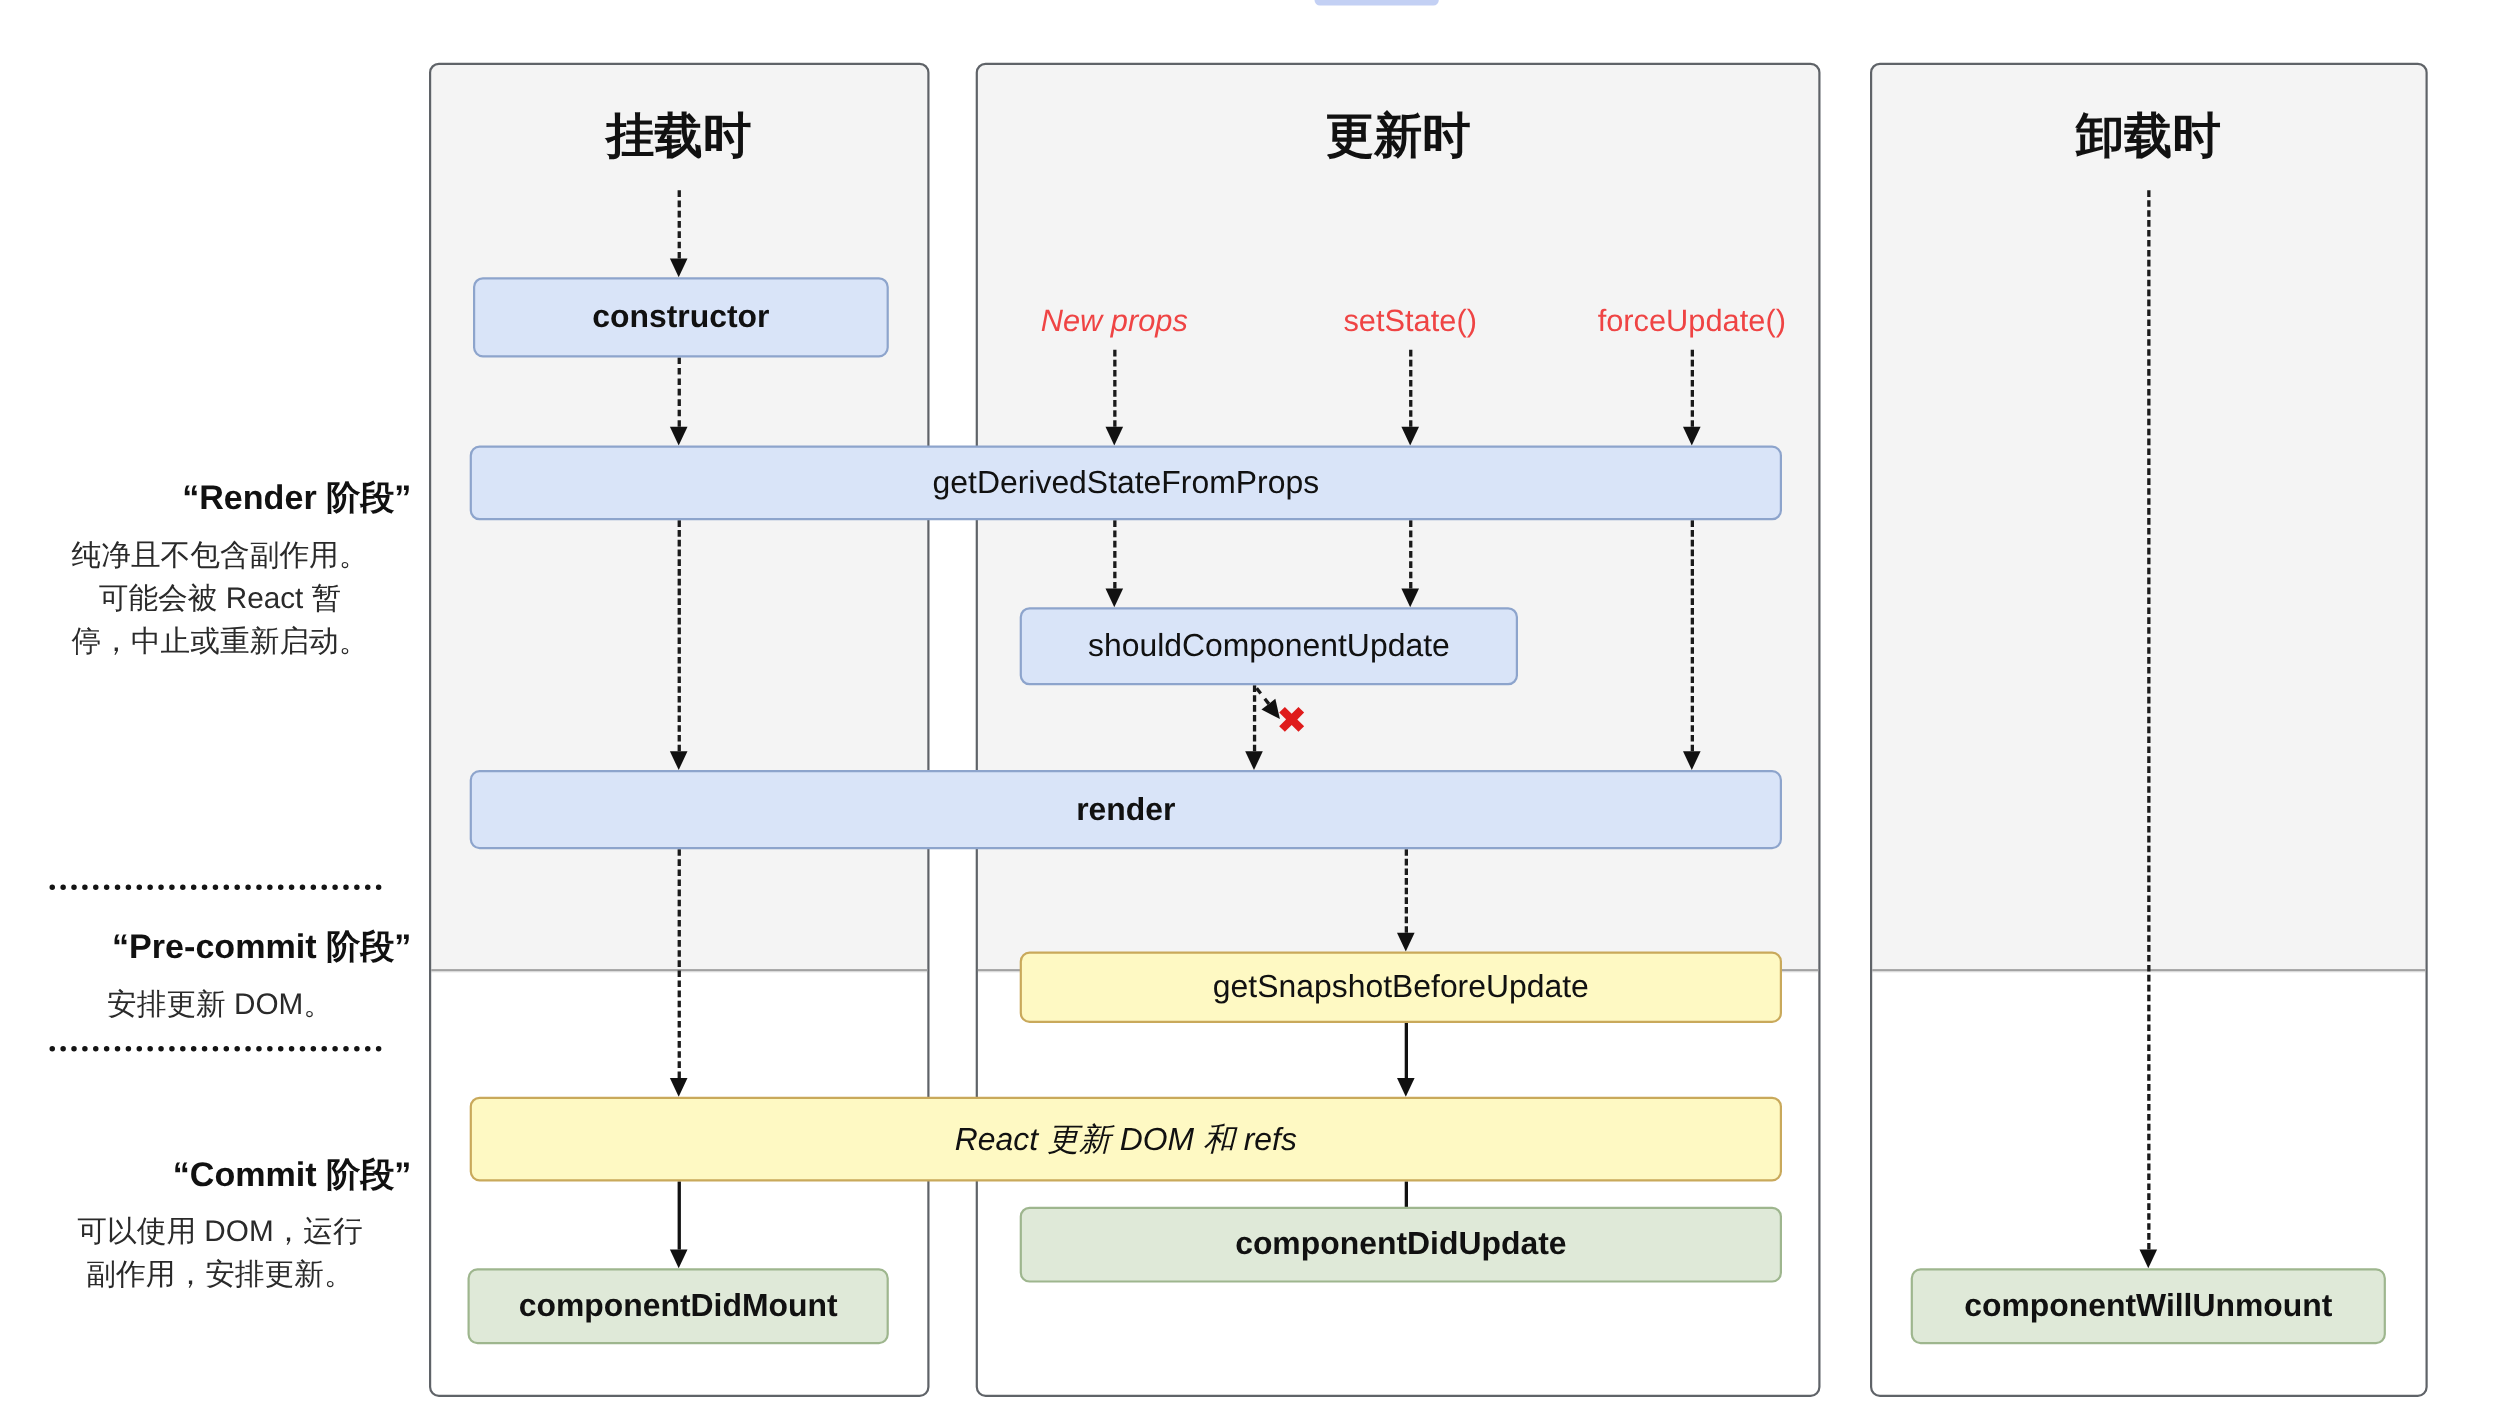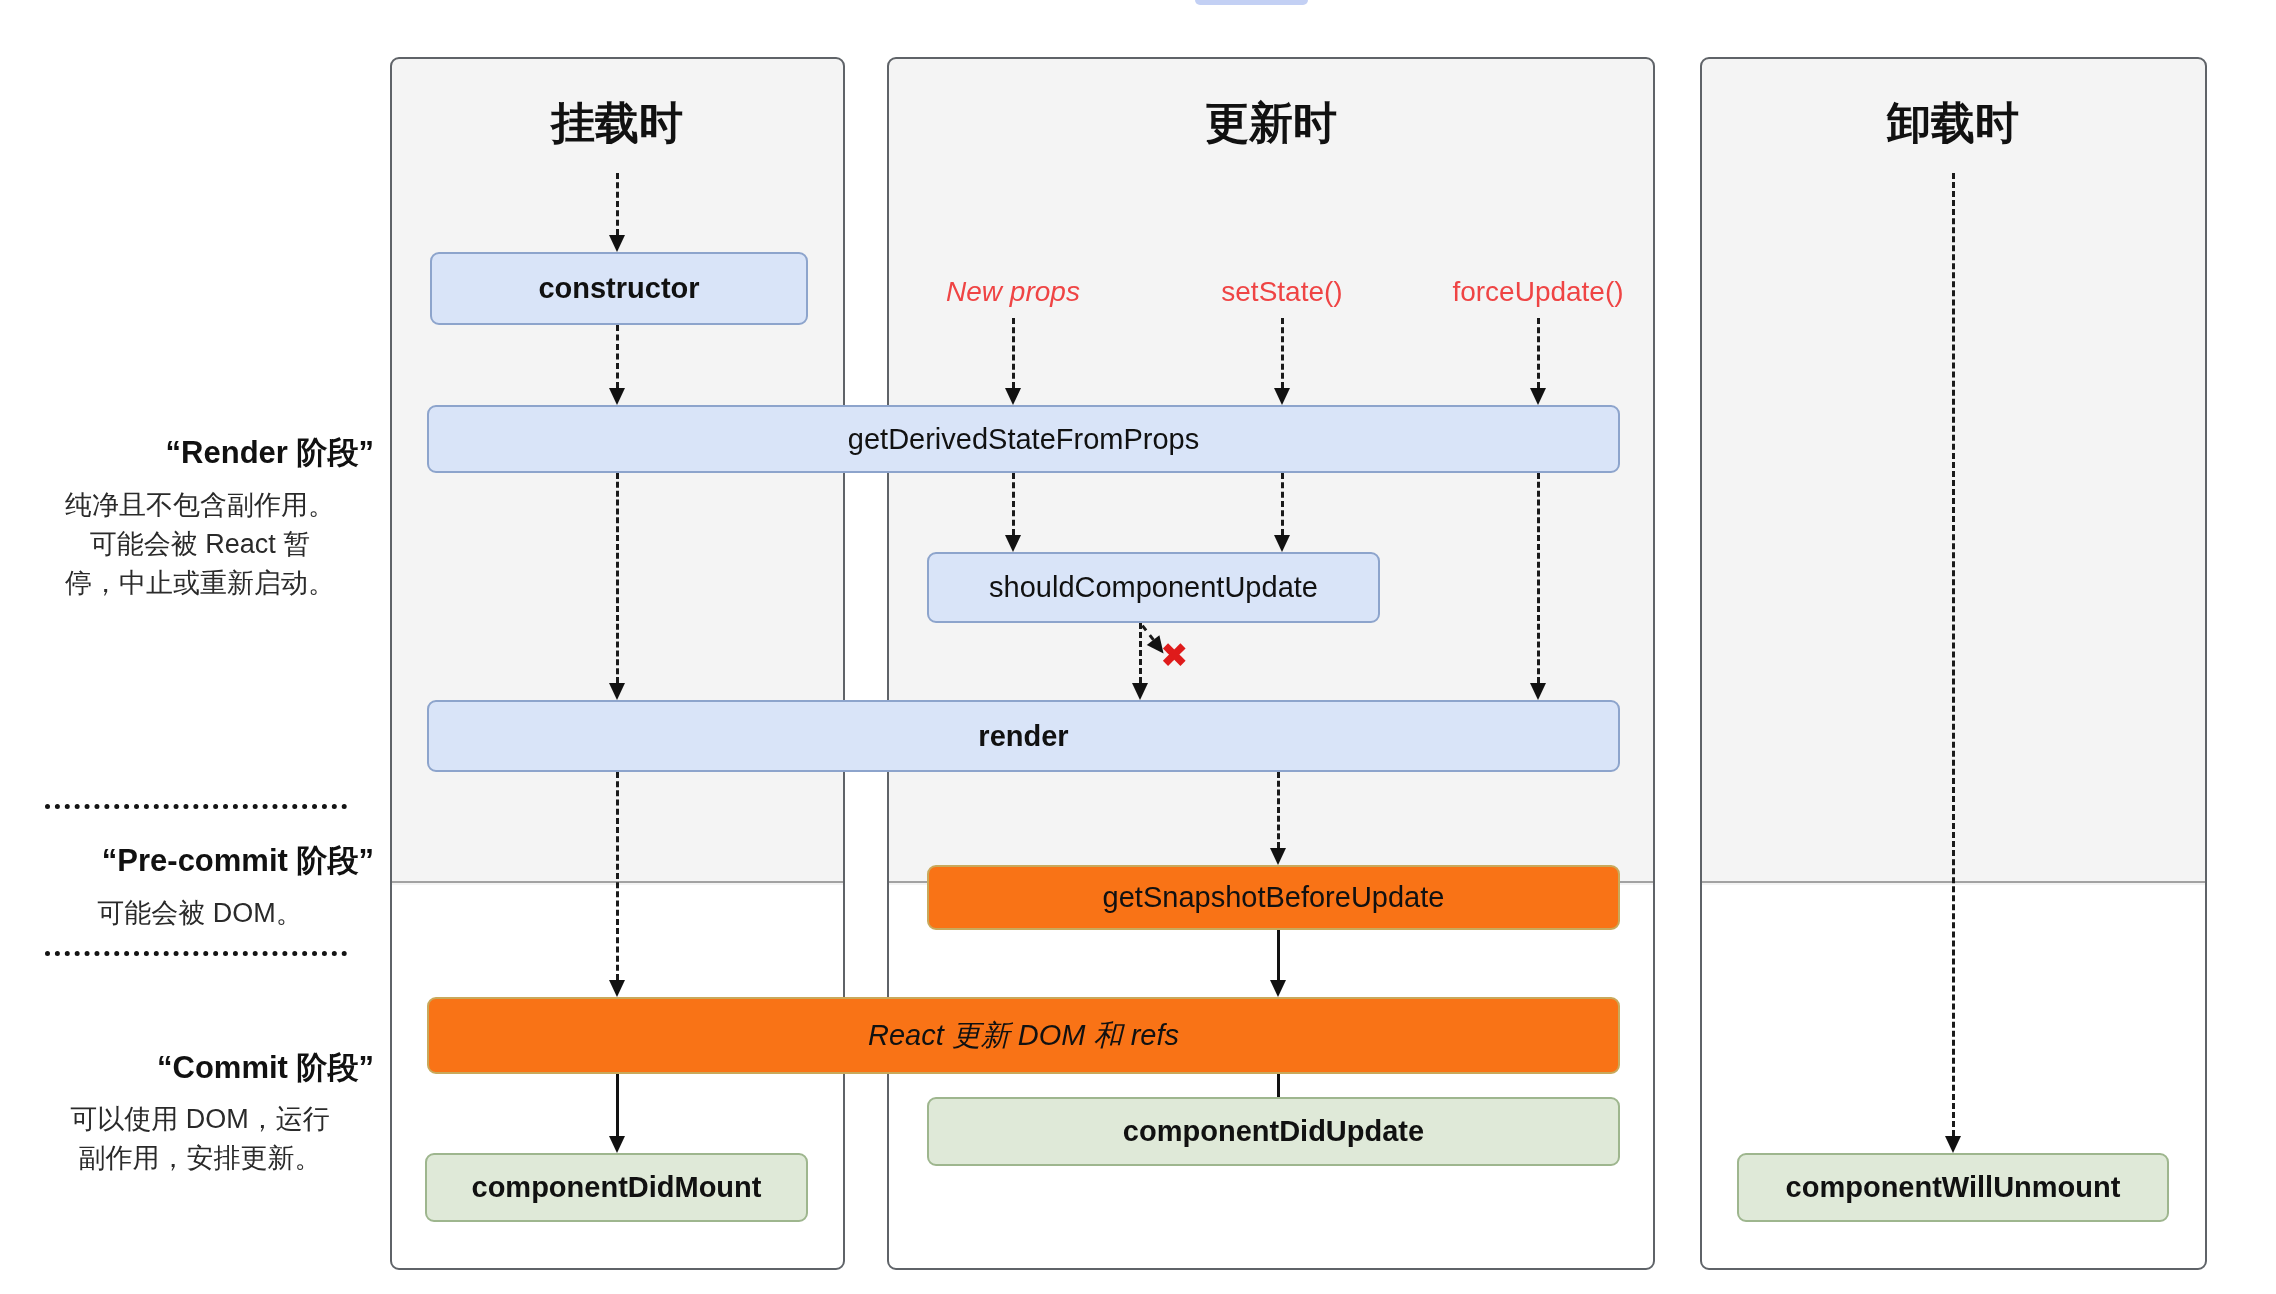--- a/index.html
+++ b/index.html
@@ -119,7 +119,7 @@
 <div class="dotted" style="top:804px;"></div>
 
 <div class="side-title" style="top:840px;">“Pre-commit 阶段”</div>
-<div class="side-desc" style="top:894px;">可能会被 DOM。</div>
+<div class="side-desc" style="top:894px;">安排更新 DOM。</div>
 
 <div class="dotted" style="top:951px;"></div>
 

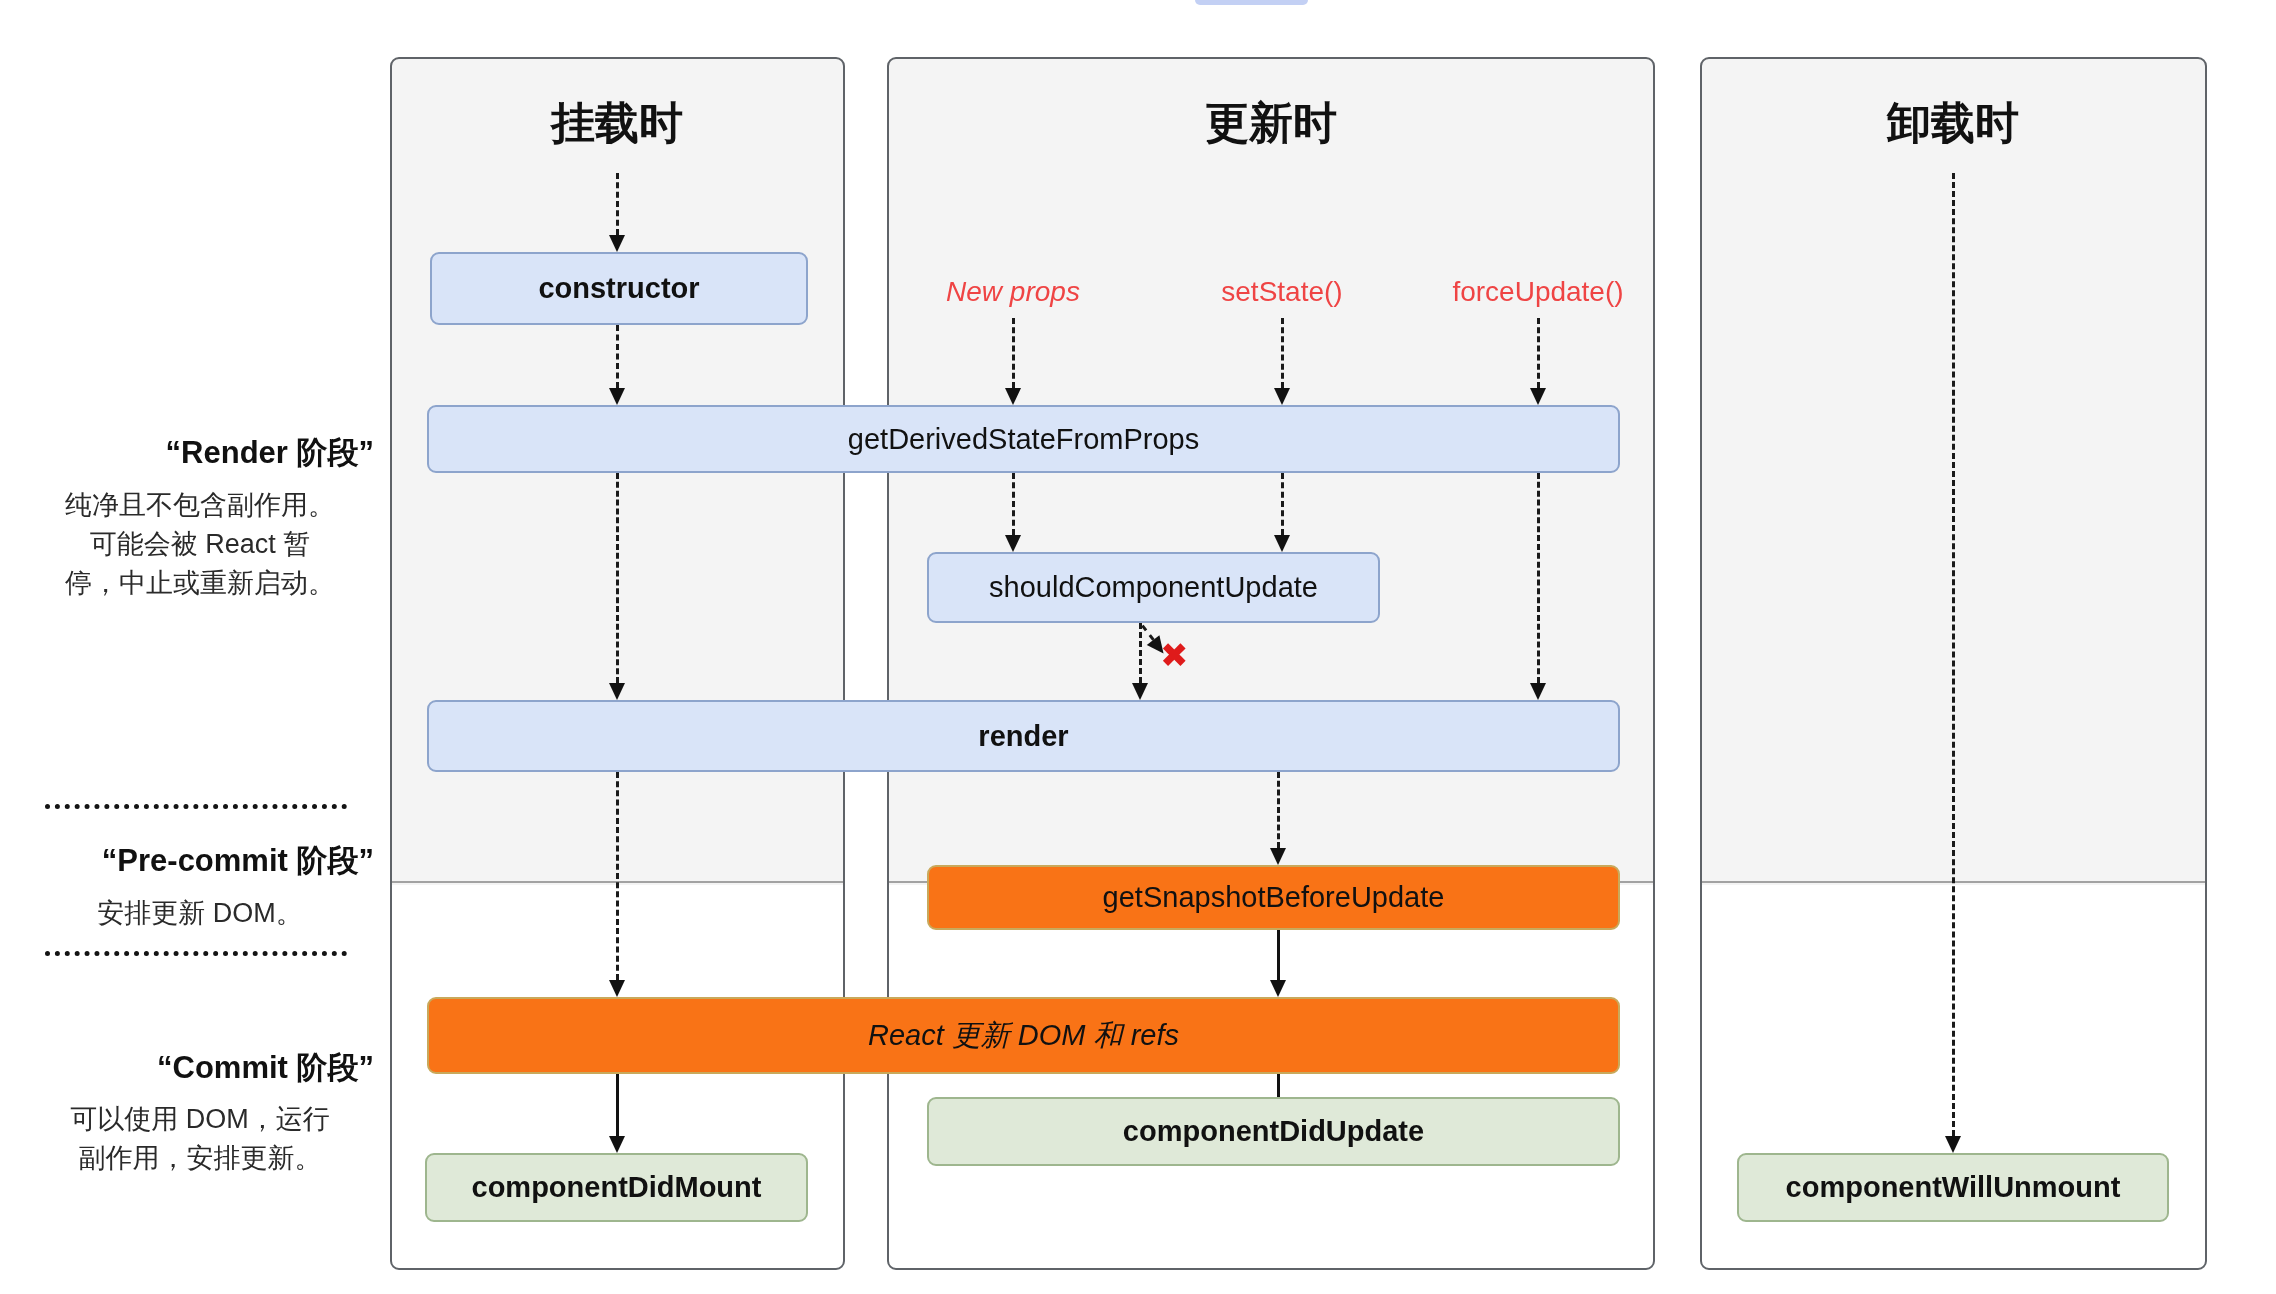--- a/index.html
+++ b/index.html
@@ -13,7 +13,7 @@
   .box{position:absolute;display:flex;align-items:center;justify-content:center;border-radius:9px;
        font-size:29px;color:#111;box-sizing:border-box;border:2.5px solid;}
   .blue{background:#d9e4f8;border-color:#8da4cc;}
-  .yellow{background:#f97316;border-color:#c9a95b;}
+  .yellow{background:#fef9c3;border-color:#c9a95b;}
   .green{background:#dfe9d8;border-color:#9eb68e;}
   .bold{font-weight:700;}
   .italic{font-style:italic;}

